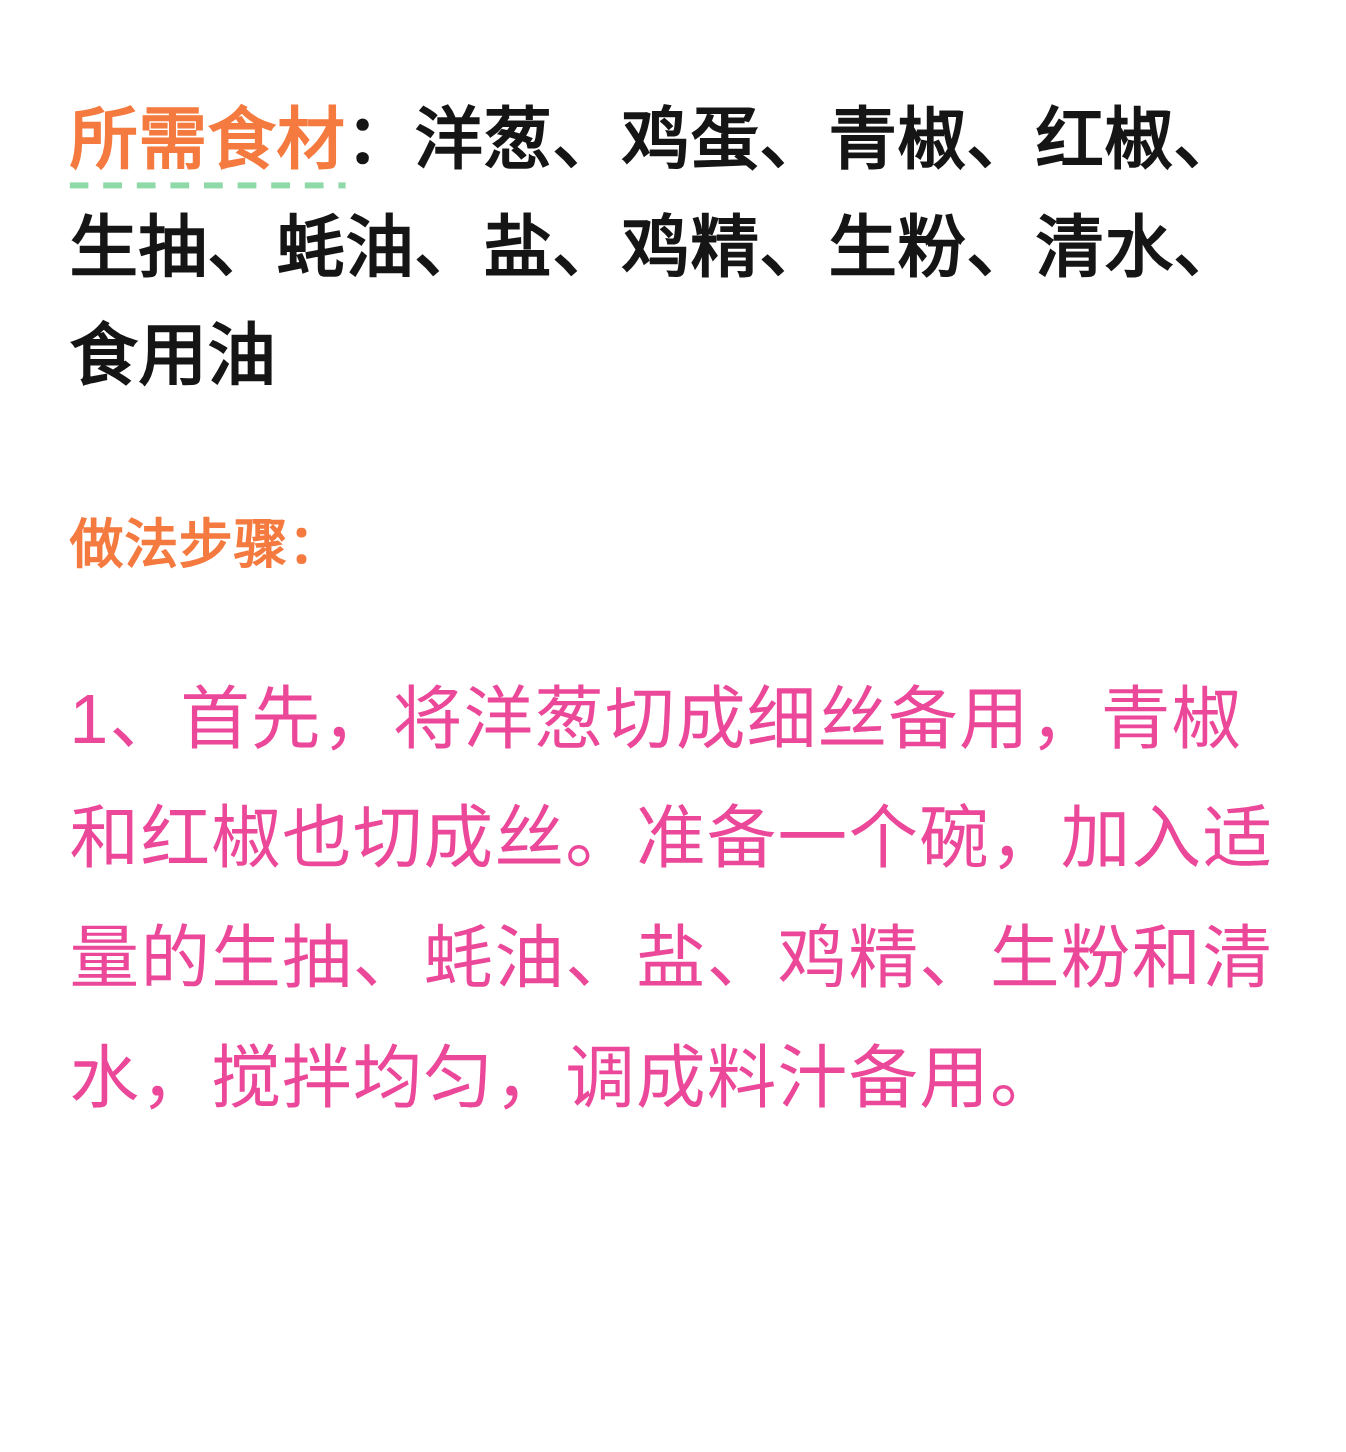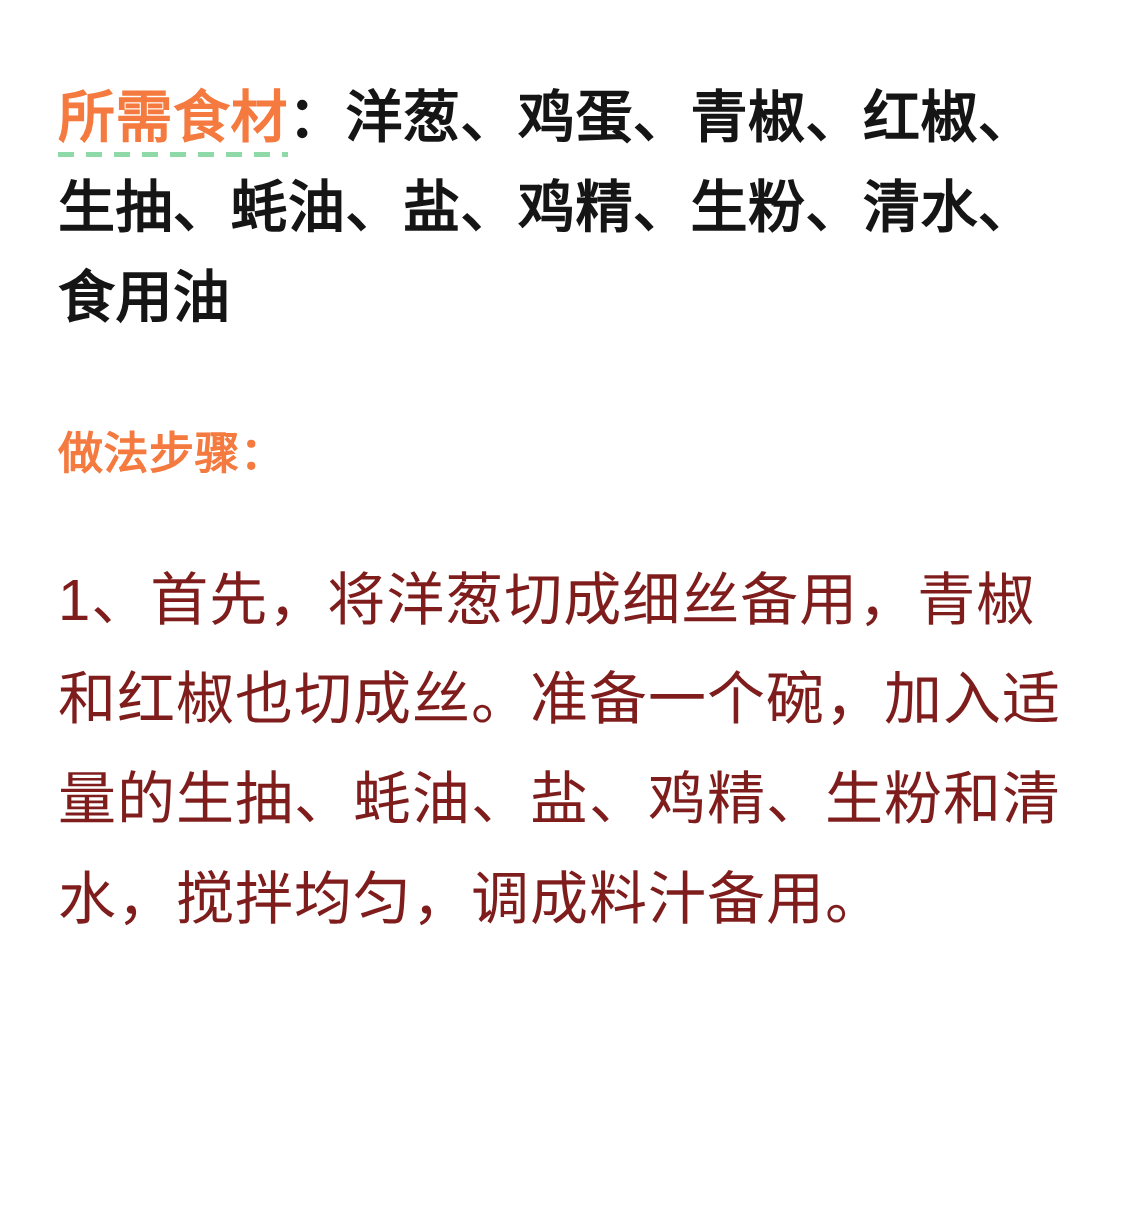--- a/index.html
+++ b/index.html
@@ -68,7 +68,7 @@
     font-size: 58px;
     line-height: 1.72;
     font-weight: 400;
-    color: #7f1d1d;
+    color: #ec4899;
     margin: 62px 0 0 0;
     letter-spacing: 1px;
     word-break: break-word;

